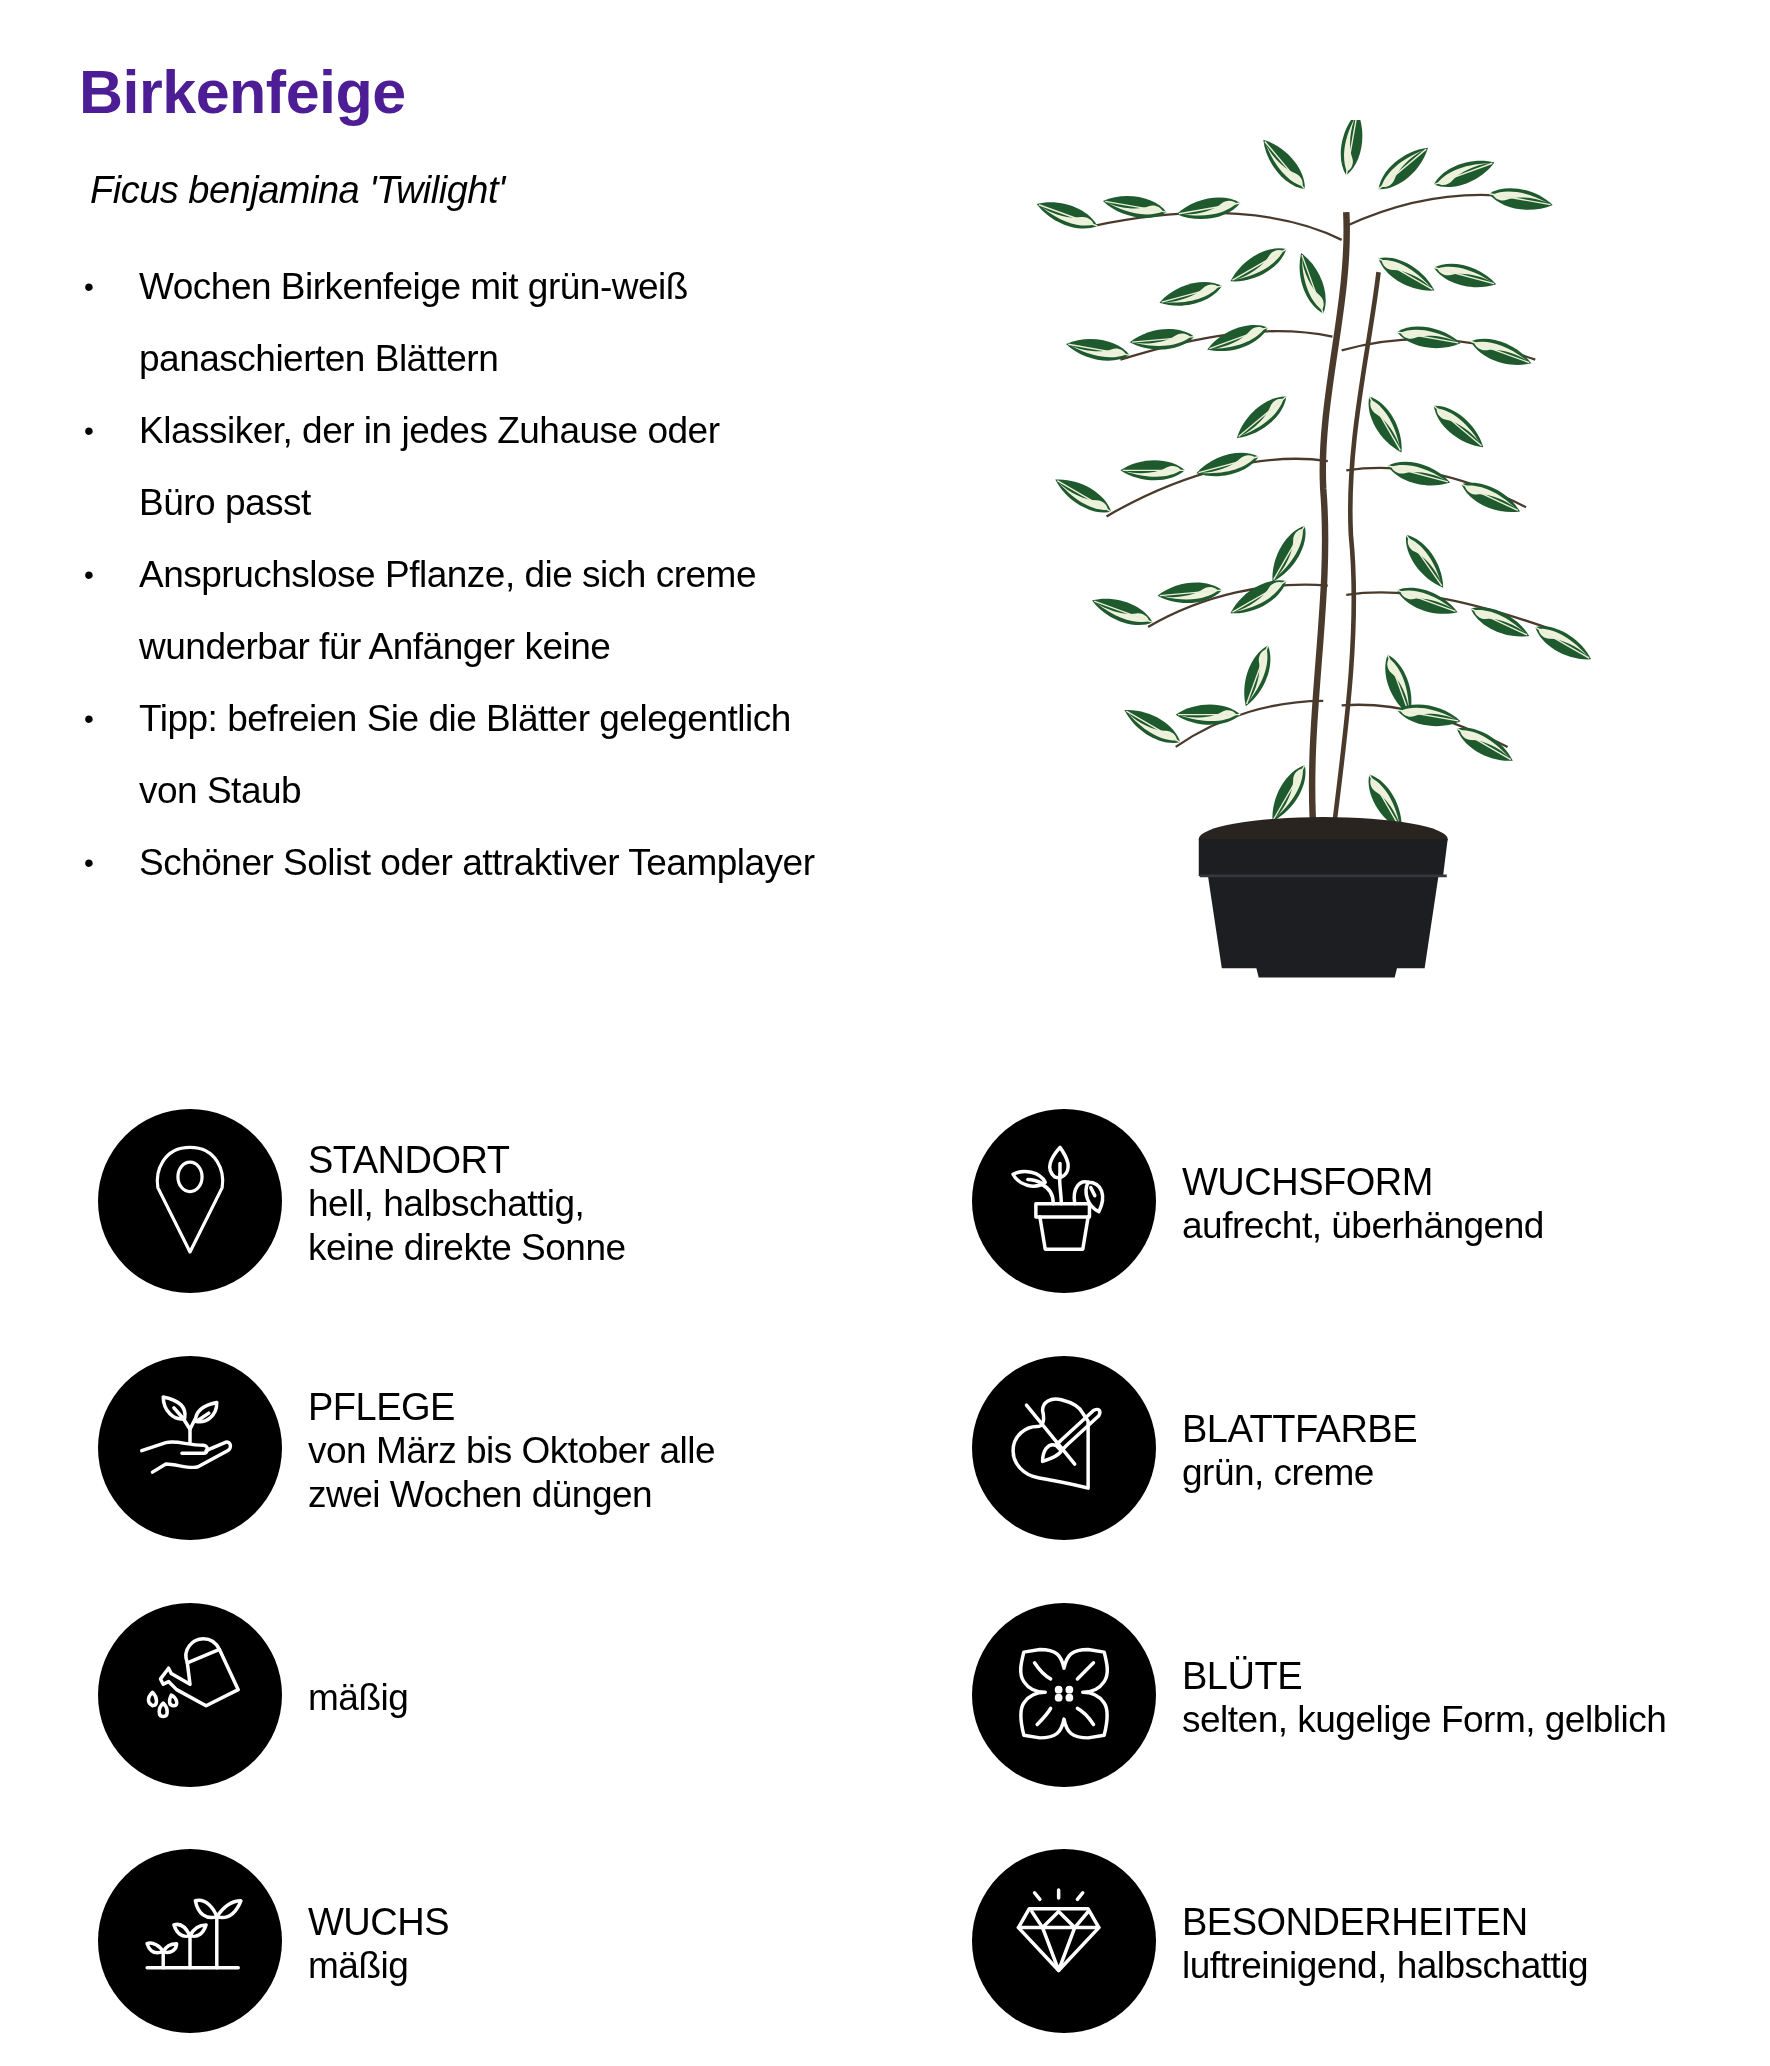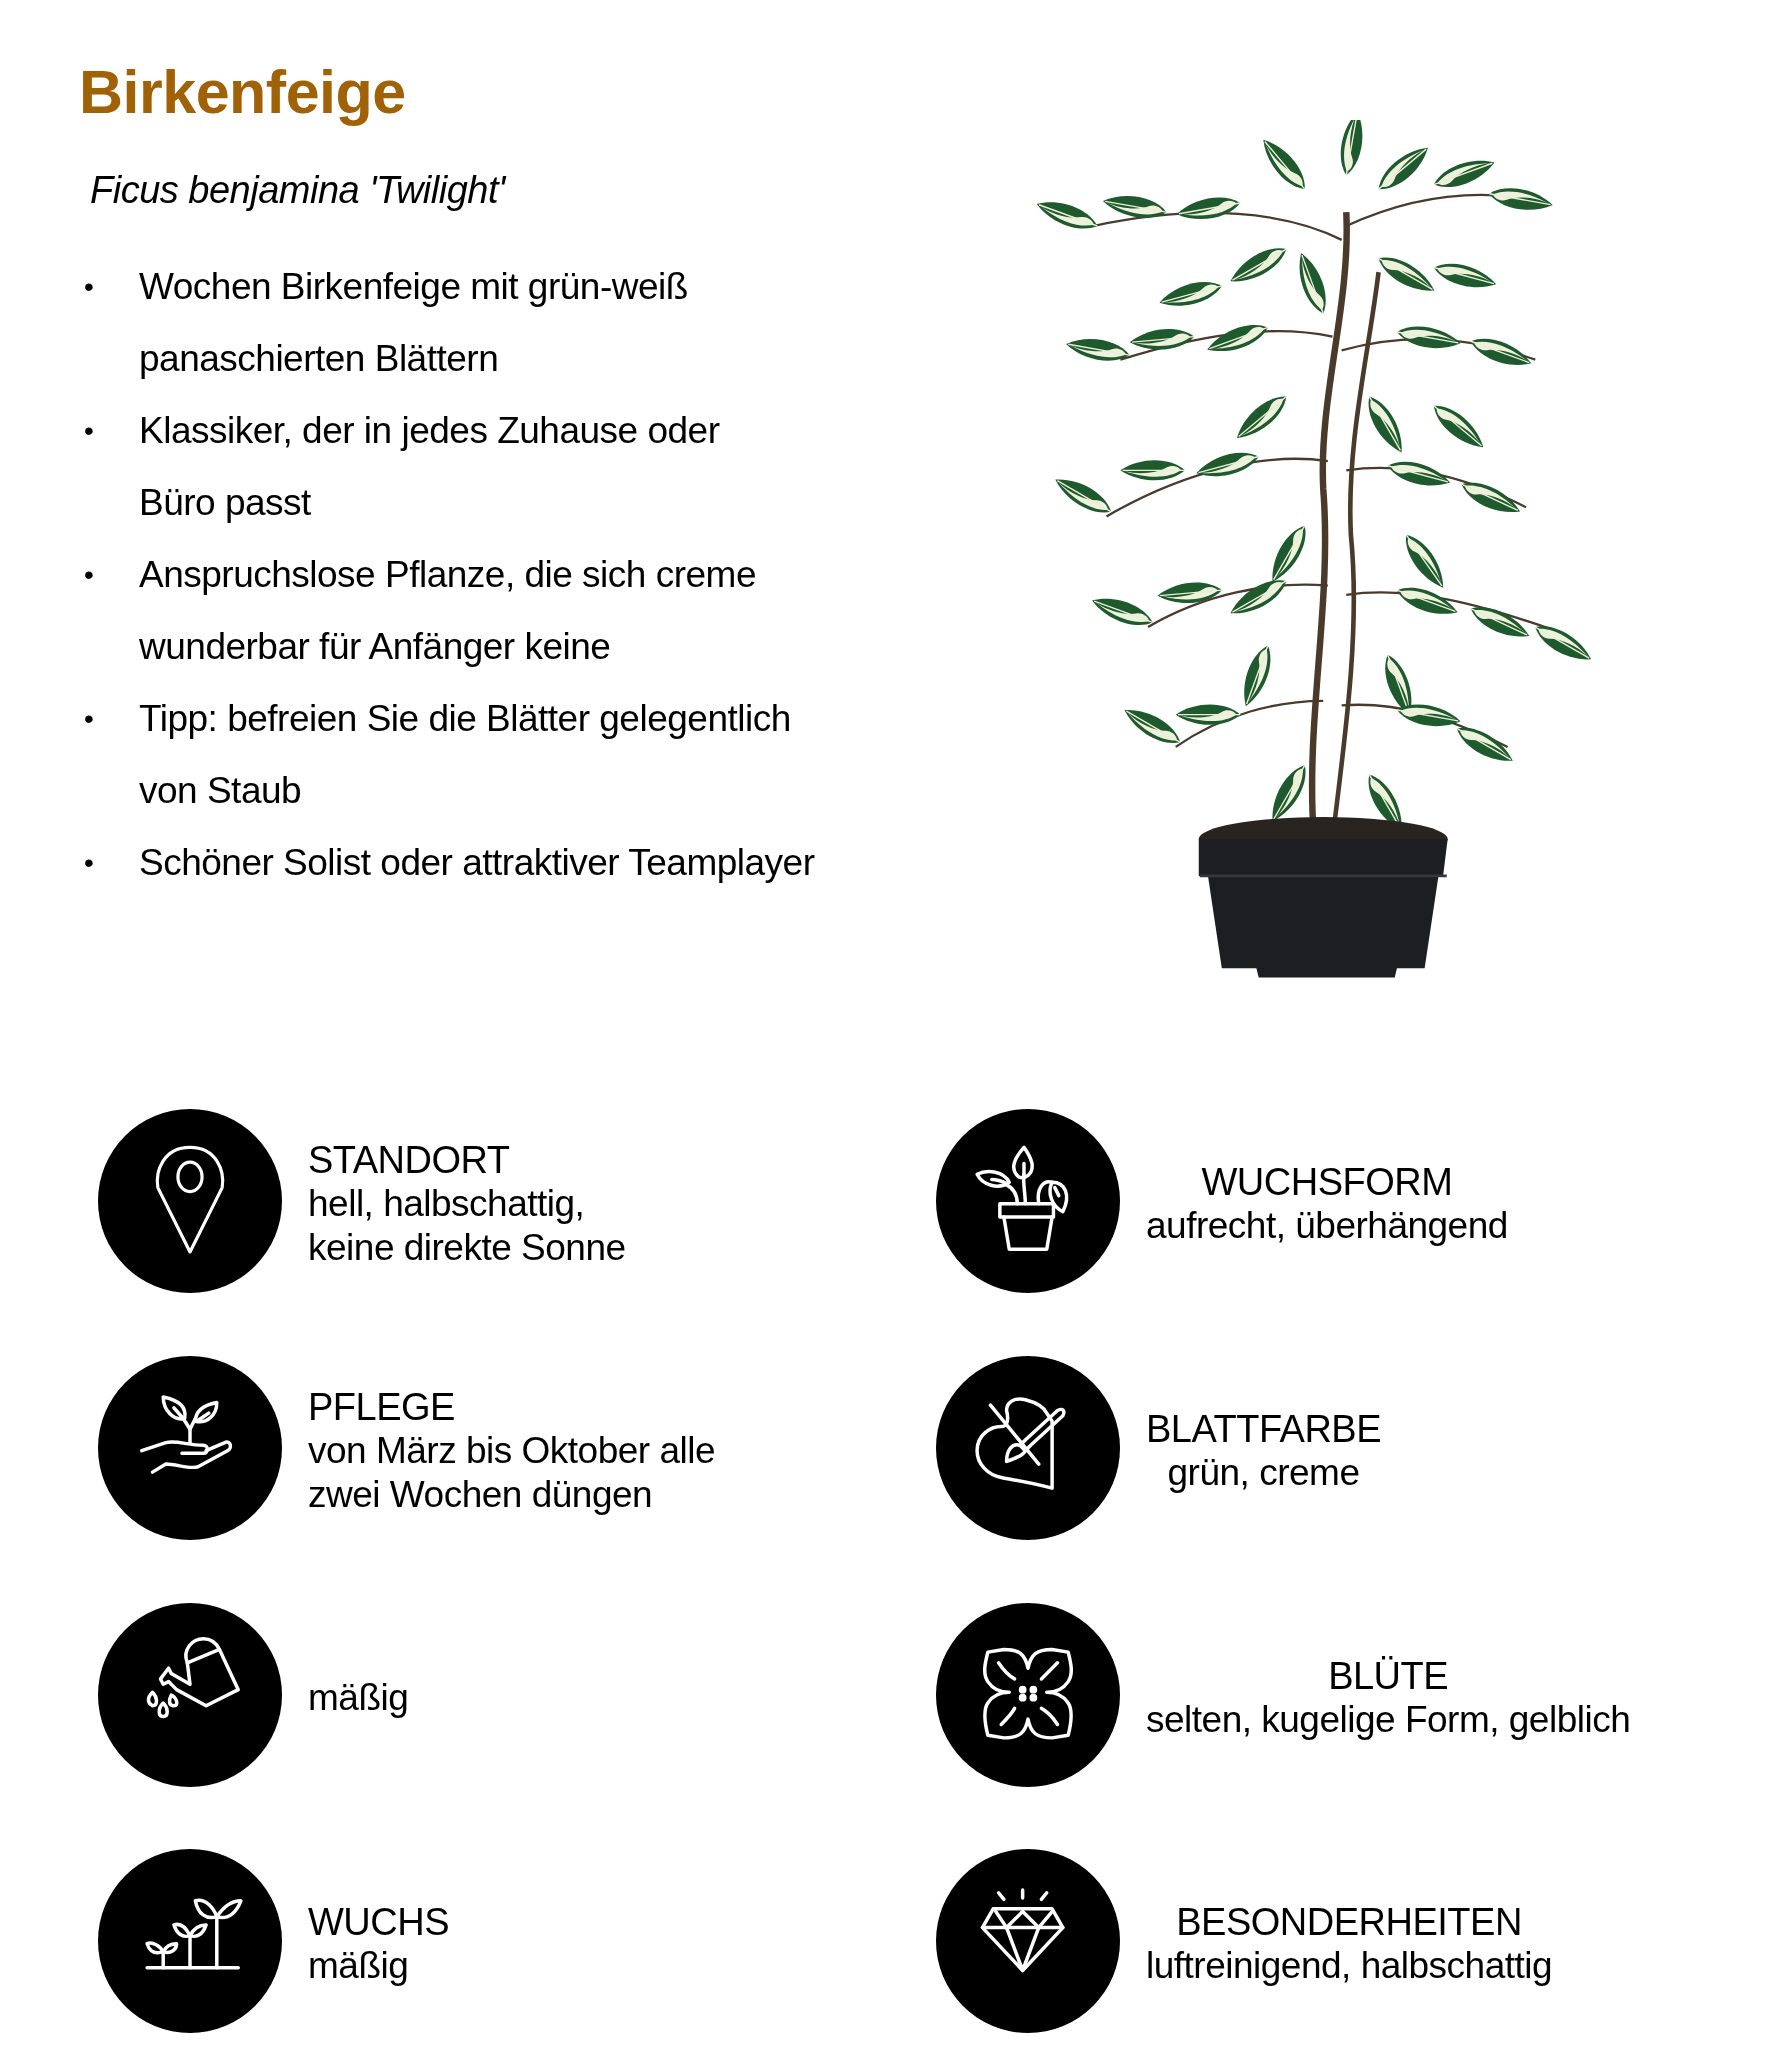--- a/index.html
+++ b/index.html
@@ -6,7 +6,7 @@
   body { width: 1771px; height: 2066px; position: relative; overflow: hidden;
          font-family: "Liberation Sans", "DejaVu Sans", sans-serif; color: #000; }
   .title { position: absolute; left: 79px; top: 59px; font-size: 61px; font-weight: 700;
-           color: #a16207; letter-spacing: -0.5px; margin: 0; line-height: 1.1; }
+           color: #4c1d95; letter-spacing: -0.5px; margin: 0; line-height: 1.1; }
   .subtitle { position: absolute; left: 82px; top: 160px; font-size: 38px; font-style: italic;
               margin: 8px; line-height: 1.2; letter-spacing: -0.5px; }
   .bullets { position: absolute; left: 74px; top: 251px; width: 876px; margin: 0; padding: 0; list-style: none; }

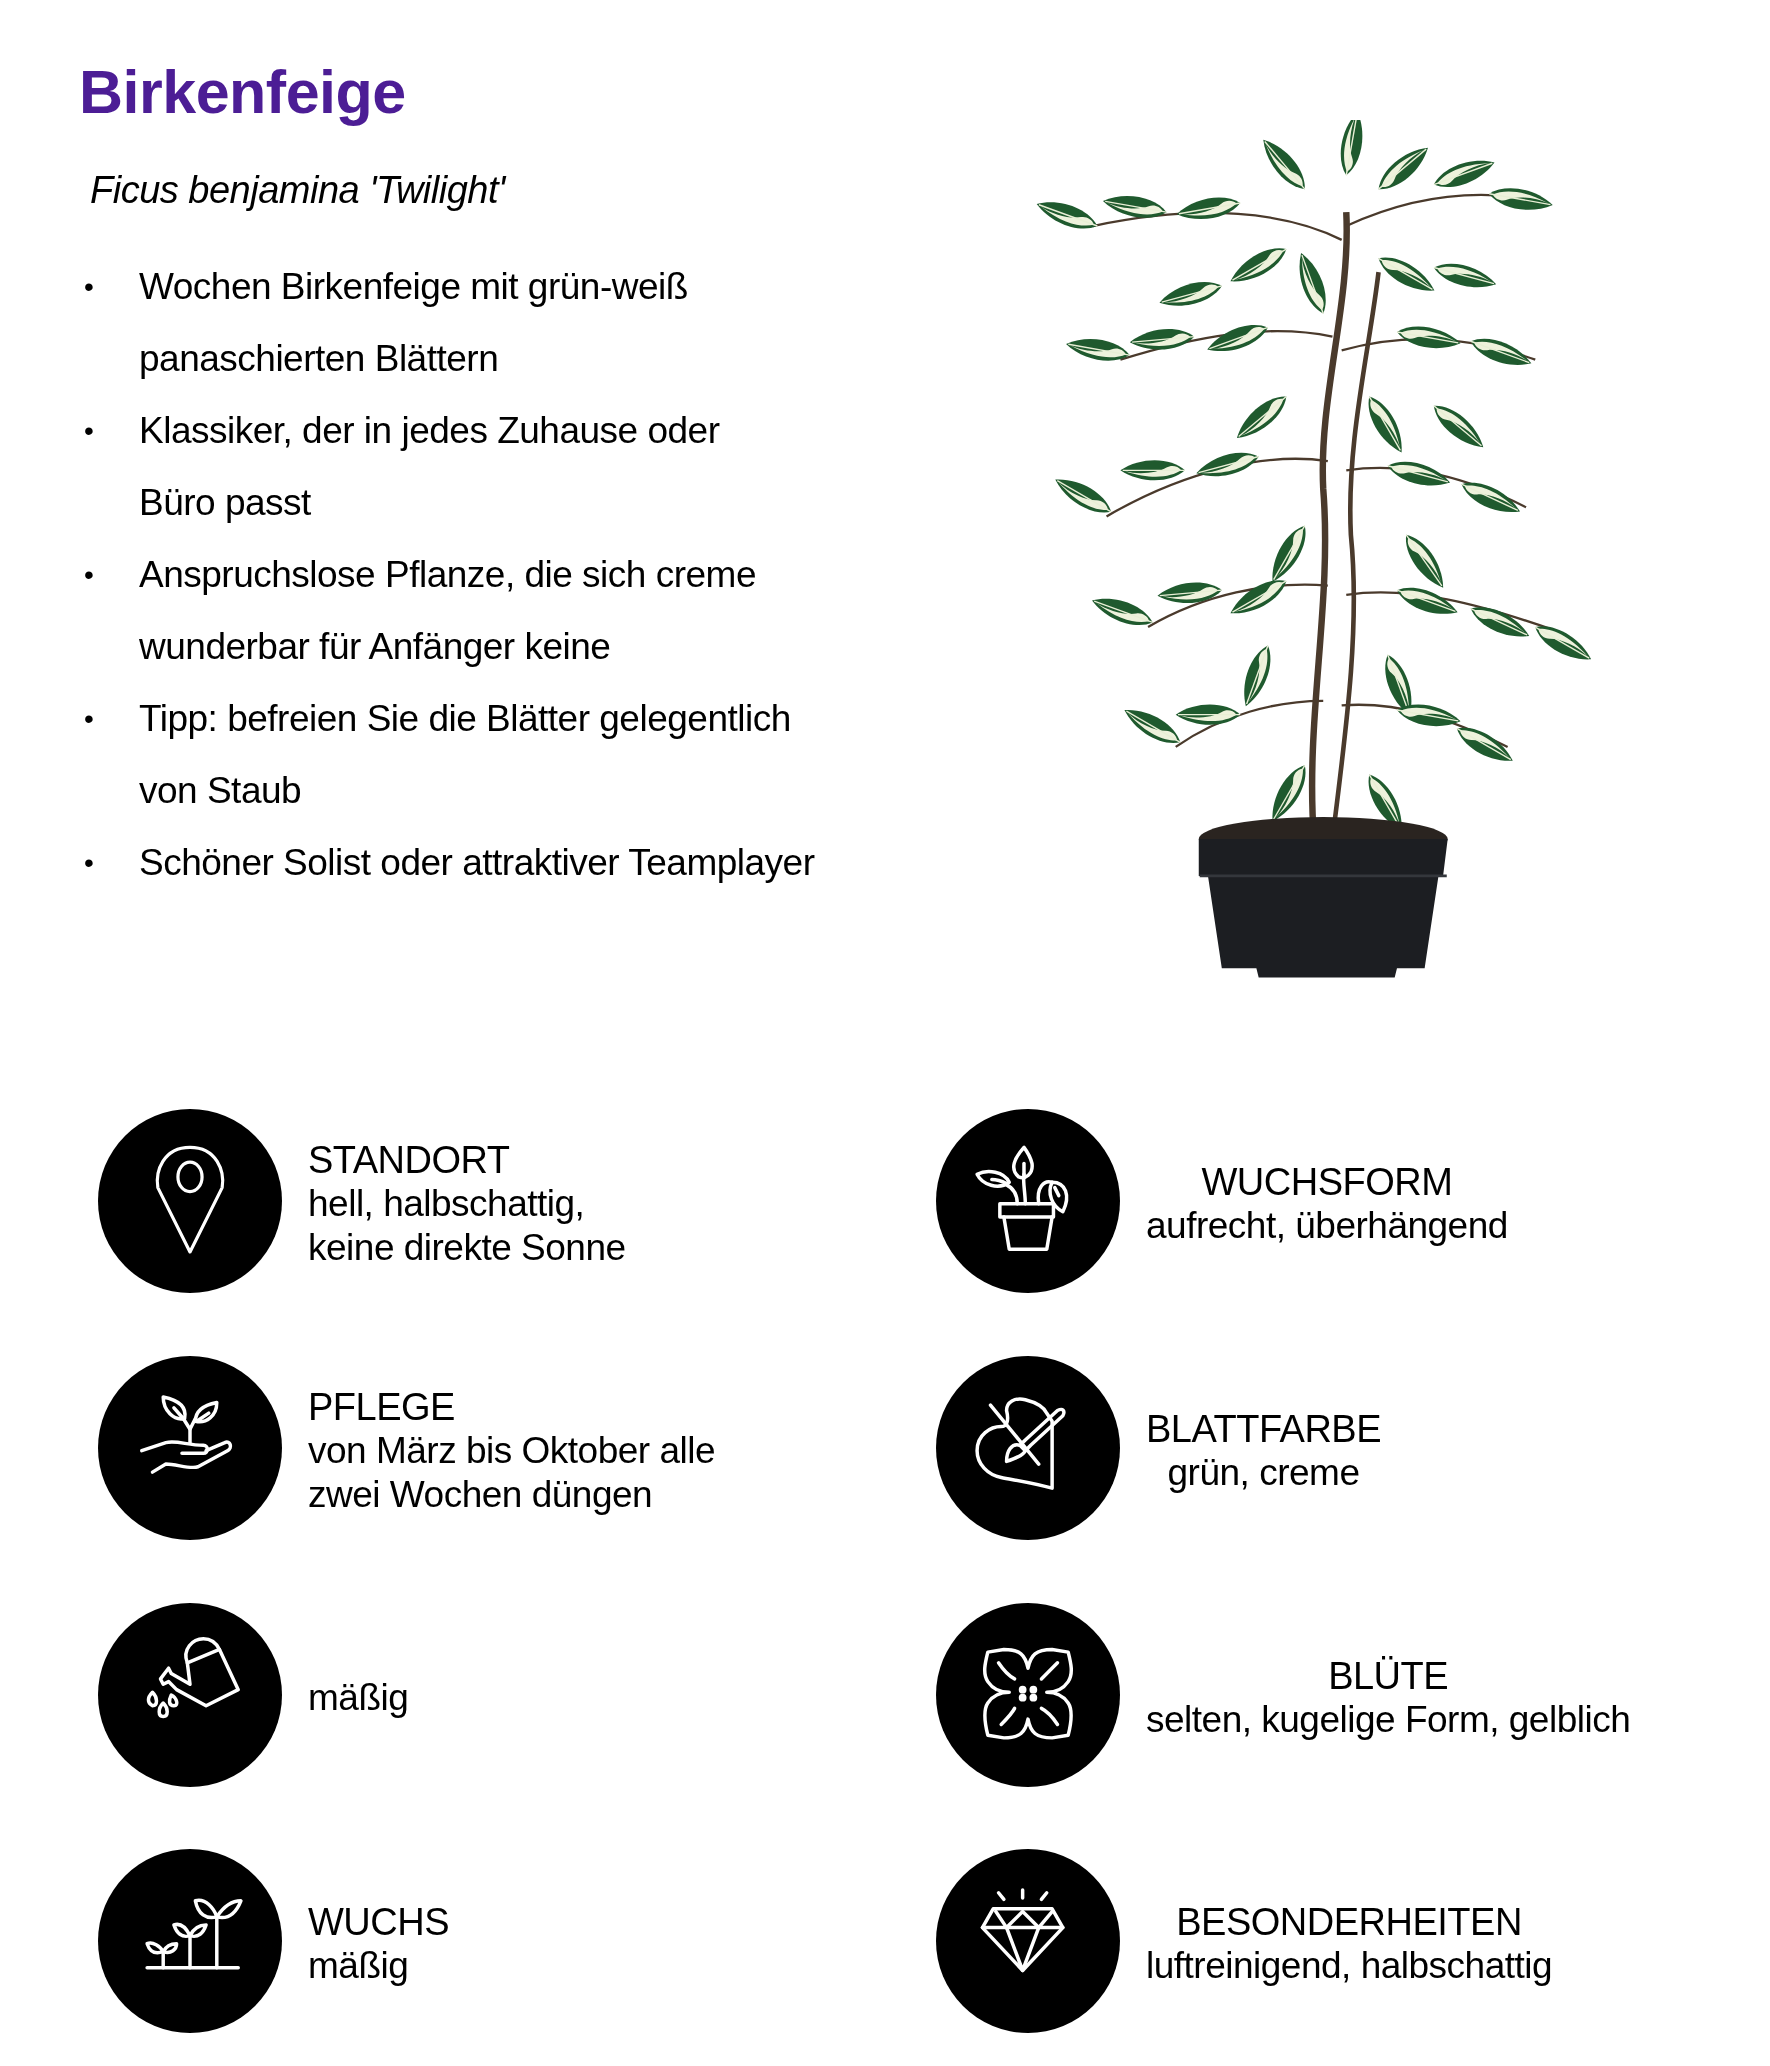--- a/index.html
+++ b/index.html
@@ -21,7 +21,7 @@
   .feature .label { font-size: 38px; font-weight: 400; line-height: 44px; letter-spacing: -0.5px; display: block; }
   .feature .value { font-size: 37px; line-height: 44px; letter-spacing: -0.5px; display: block; white-space: pre-line; }
   .col-l { left: 98px; }
-  .col-r { left: 936px; text-align: center; }
+  .col-r { left: 972px; }
 </style>
 </head>
 <body>

